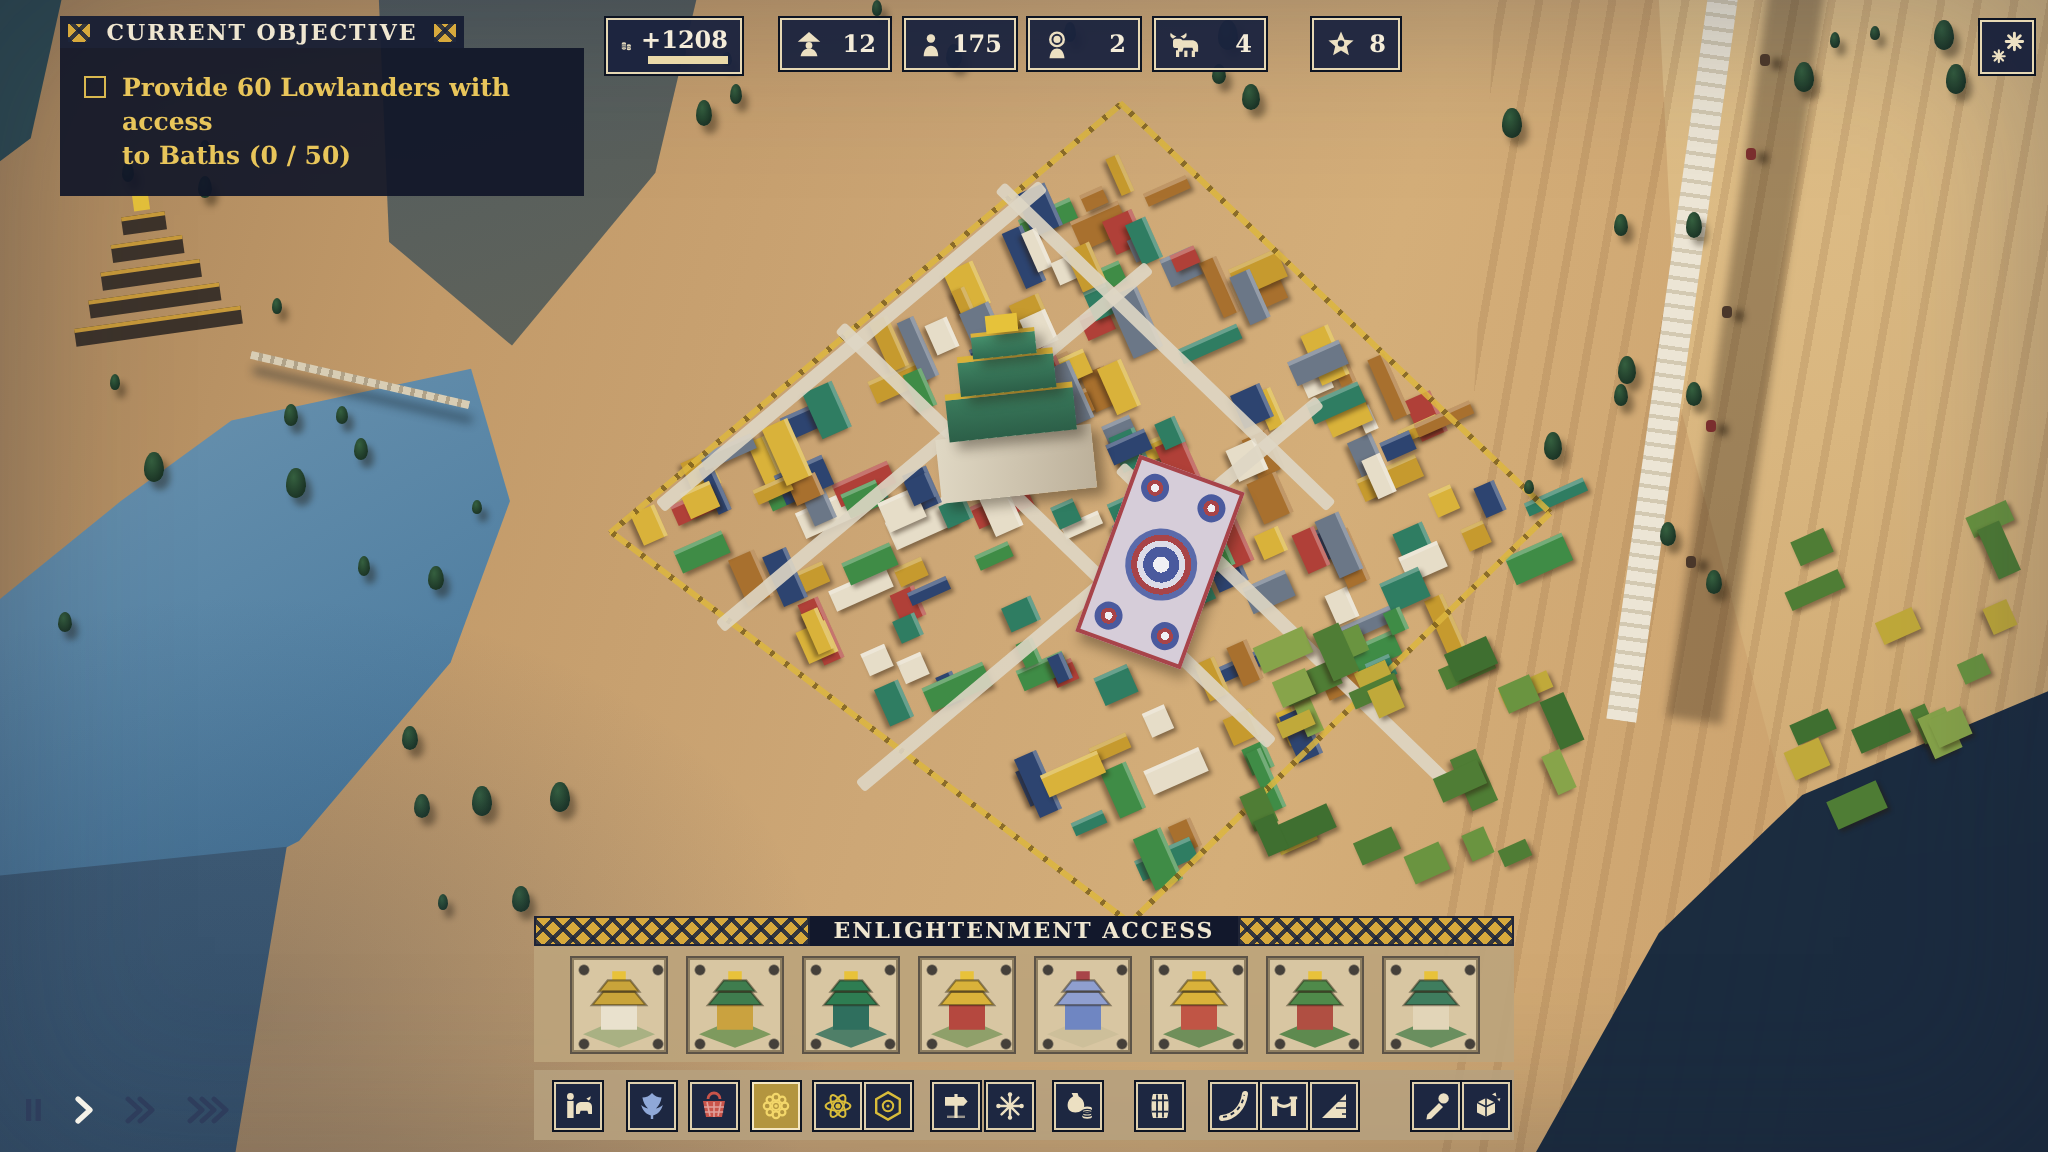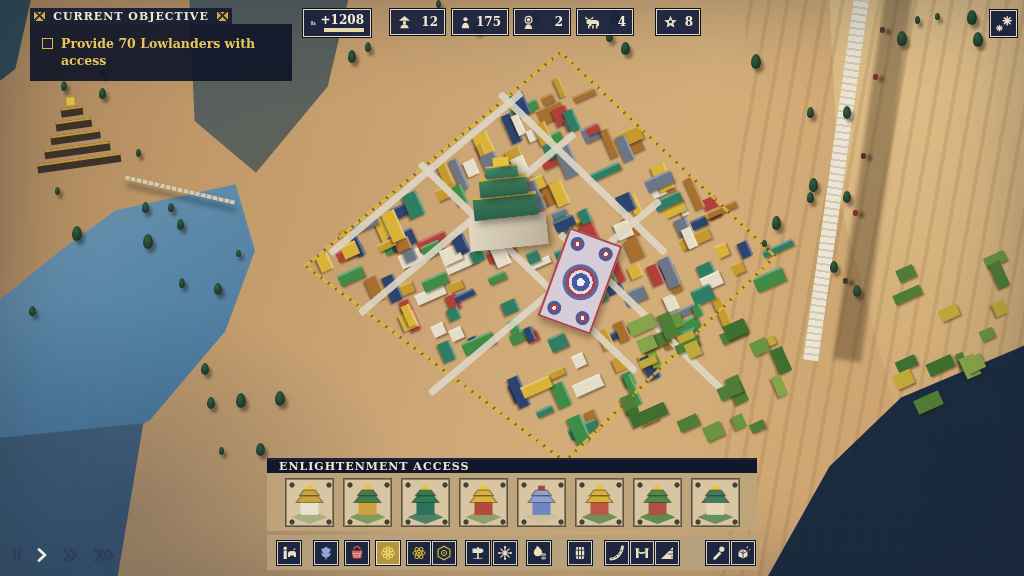--- a/index.html
+++ b/index.html
@@ -449,7 +449,7 @@
     <div class="obj-body">
       <div class="obj-check"></div>
       <div class="obj-text">
-        <div>Provide 70 Lowlanders with access</div>
+        <div>Provide 60 Lowlanders with access</div>
       </div>
     </div>
   </div>

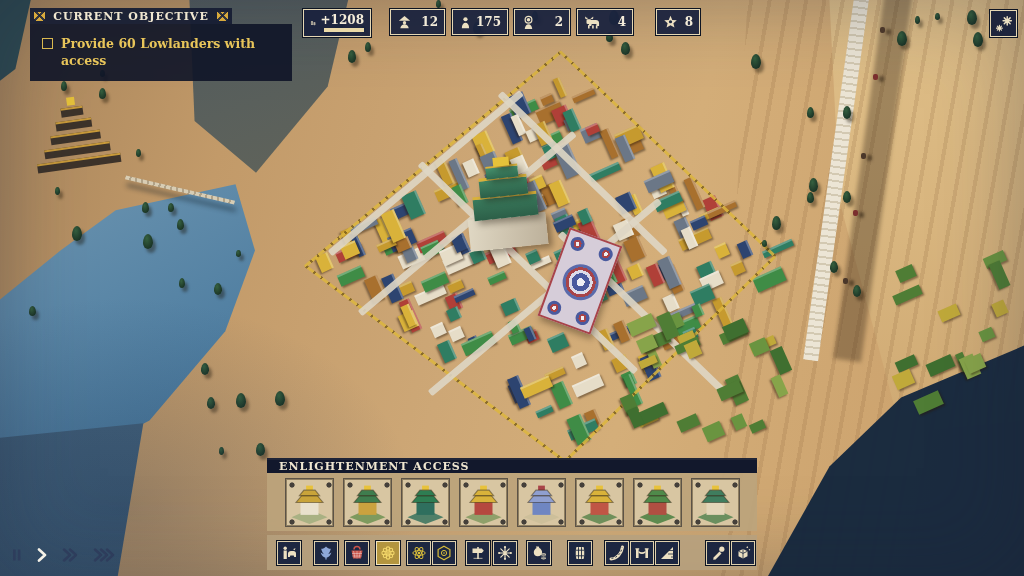--- a/index.html
+++ b/index.html
@@ -450,6 +450,7 @@
       <div class="obj-check"></div>
       <div class="obj-text">
         <div>Provide 60 Lowlanders with access</div>
+        <div>to Baths (0 / 50)</div>
       </div>
     </div>
   </div>

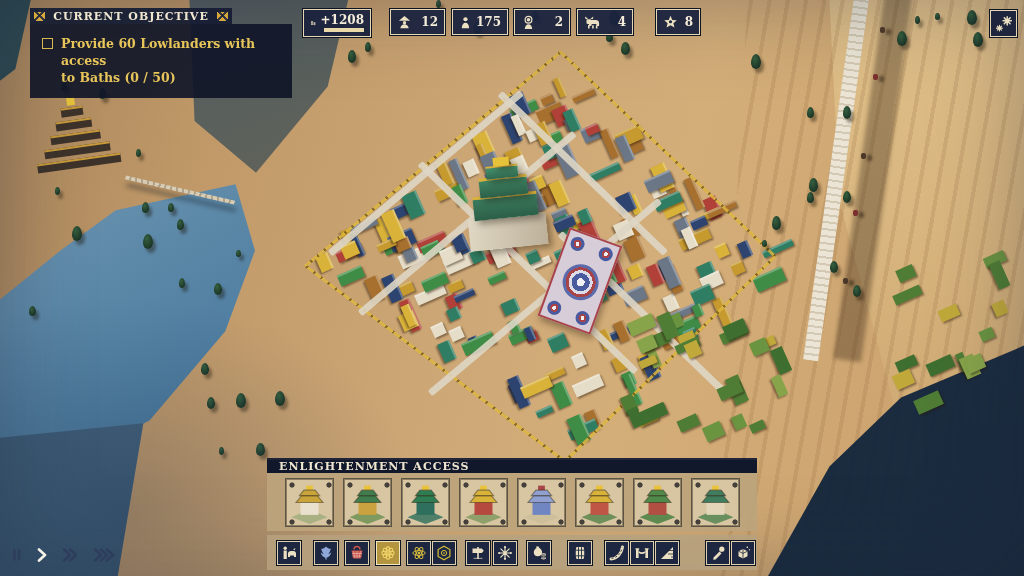--- a/index.html
+++ b/index.html
@@ -85,7 +85,7 @@
      border:1.5px solid #e6d8b4;box-shadow:0 0 0 1px #0d1422;display:flex;align-items:center;justify-content:center;padding:0;cursor:pointer;}
 
   
-  #bp-header{position:absolute;left:267px;top:458px;width:490px;height:15px;display:flex;align-items:stretch;background:rgba(22,29,52,.95);flex-direction:column;}
+  #bp-header{position:absolute;left:267px;top:458px;width:490px;height:15px;display:flex;align-items:stretch;background:rgba(22,29,52,.95);}
   #bp-header .ornament{flex:1;margin:1px;}
   .bp-title-wrap{background:rgba(18,24,44,.97);display:flex;align-items:center;padding:0 12px;}
   .bp-title{color:#efe6d0;font-size:11px;font-weight:bold;letter-spacing:1px;white-space:nowrap;}

